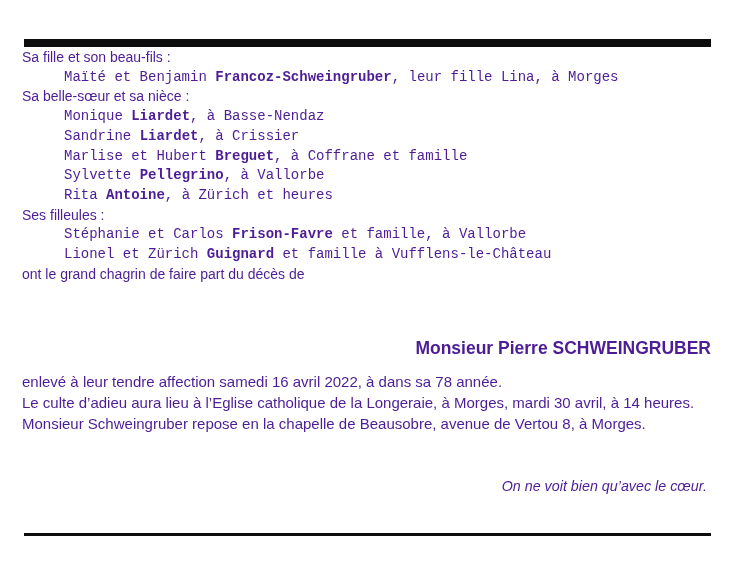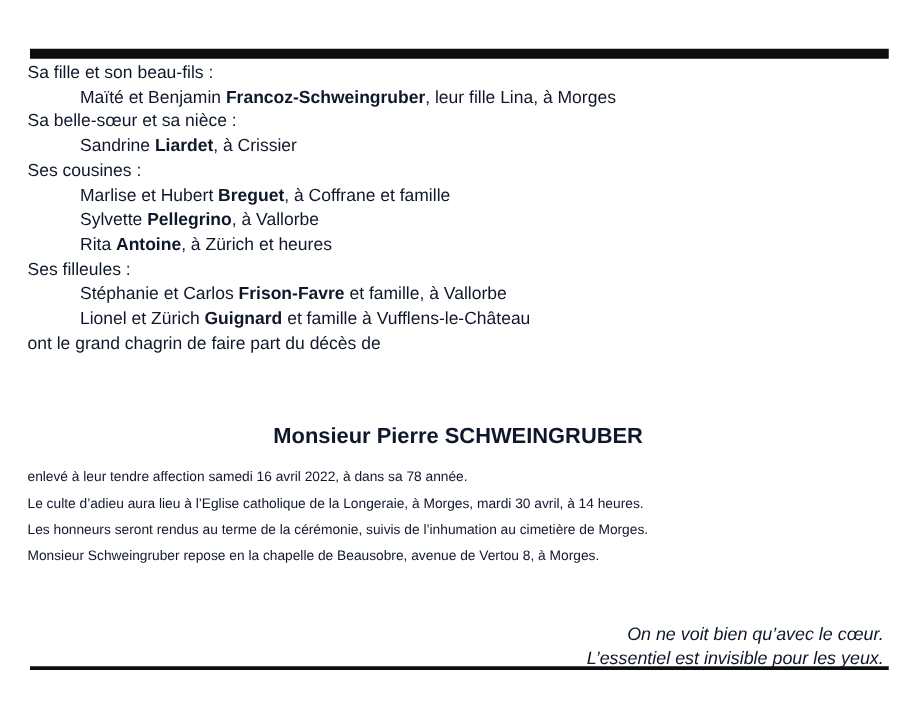--- a/index.html
+++ b/index.html
@@ -10,7 +10,7 @@
     height: 577px;
     background: #ffffff;
     font-family: "Liberation Sans", sans-serif;
-    color: #0f172a;
+    color: #4c1d95;
     overflow: hidden;
   }
   .content {

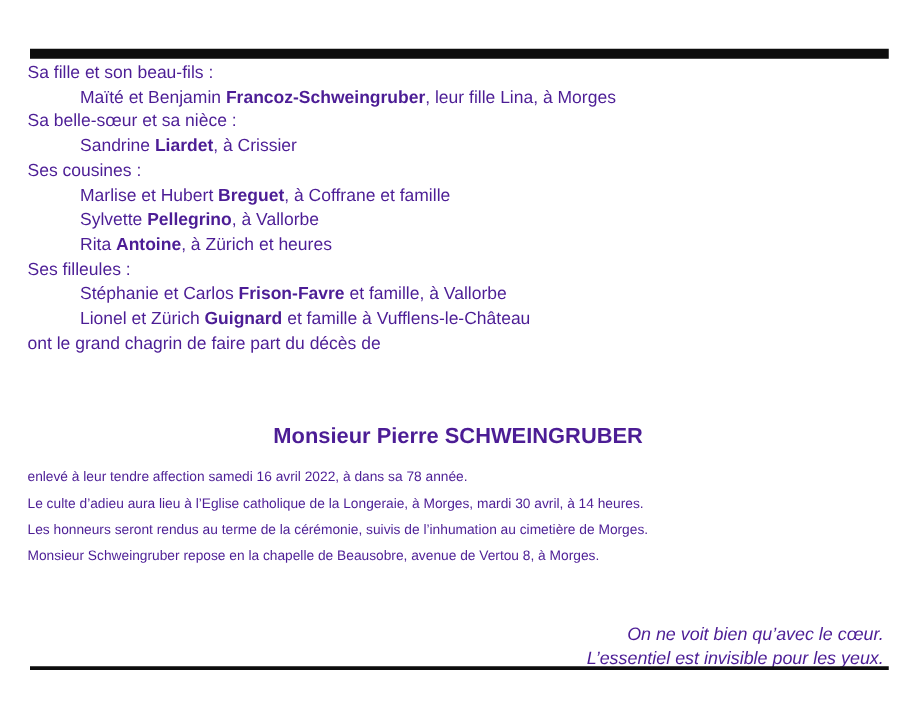--- a/index.html
+++ b/index.html
@@ -37,7 +37,7 @@
     line-height: 19.7px;
   }
   .line { white-space: nowrap; }
-  .line.indent { padding-left: 42px; }
+  .line.indent { padding-left: 42px; font-family: Liberation Mono, monospace; }
   .name { font-weight: bold; }
   .notice-title {
     position: absolute;

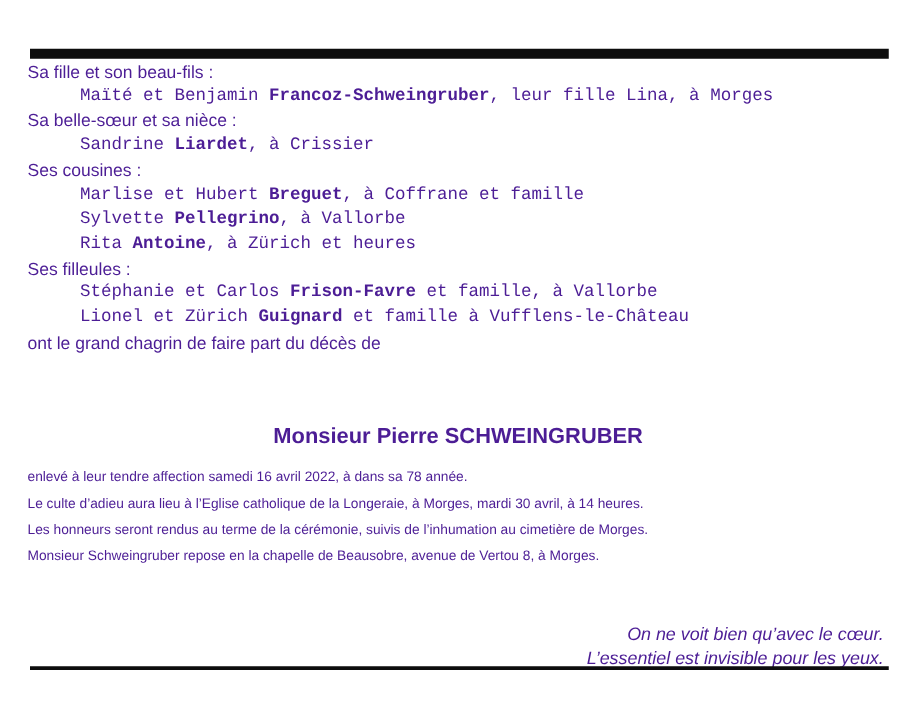--- a/index.html
+++ b/index.html
@@ -82,6 +82,7 @@
       <div class="line"><span>Sa fille et son beau-fils :</span></div>
       <div class="line indent"><span>Maïté et Benjamin </span><span class="name">Francoz-Schweingruber</span><span>, leur fille Lina, à Morges</span></div>
       <div class="line"><span>Sa belle-sœur et sa nièce :</span></div>
+      <div class="line indent"><span>Monique </span><span class="name">Liardet</span><span>, à Basse-Nendaz</span></div>
       <div class="line indent"><span>Sandrine </span><span class="name">Liardet</span><span>, à Crissier</span></div>
       <div class="line"><span>Ses cousines :</span></div>
       <div class="line indent"><span>Marlise et Hubert </span><span class="name">Breguet</span><span>, à Coffrane et famille</span></div>

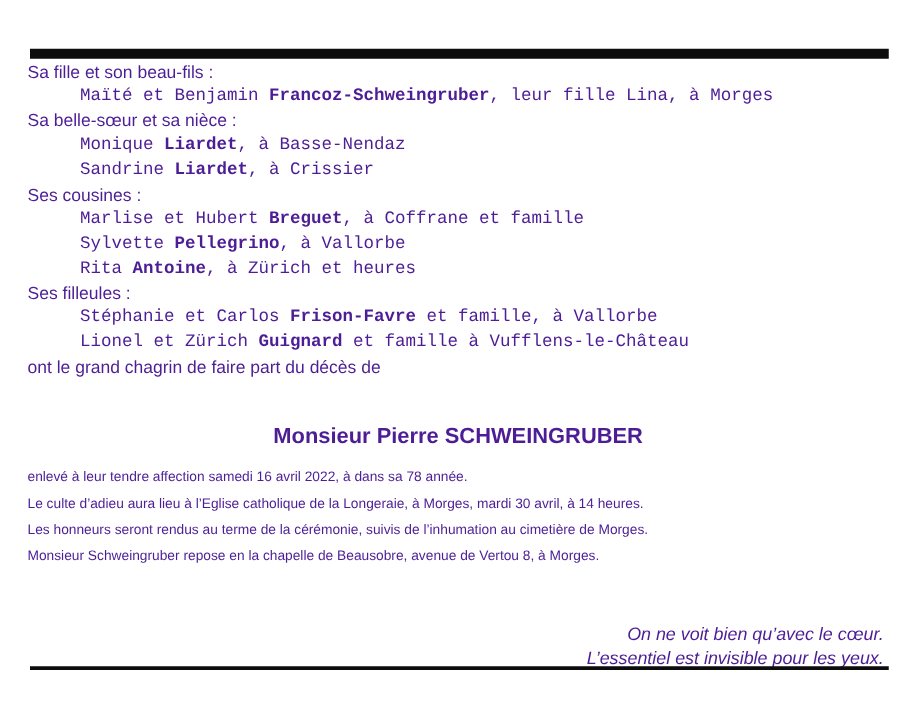--- a/index.html
+++ b/index.html
@@ -84,7 +84,6 @@
       <div class="line"><span>Sa belle-sœur et sa nièce :</span></div>
       <div class="line indent"><span>Monique </span><span class="name">Liardet</span><span>, à Basse-Nendaz</span></div>
       <div class="line indent"><span>Sandrine </span><span class="name">Liardet</span><span>, à Crissier</span></div>
-      <div class="line"><span>Ses cousines :</span></div>
       <div class="line indent"><span>Marlise et Hubert </span><span class="name">Breguet</span><span>, à Coffrane et famille</span></div>
       <div class="line indent"><span>Sylvette </span><span class="name">Pellegrino</span><span>, à Vallorbe</span></div>
       <div class="line indent"><span>Rita </span><span class="name">Antoine</span><span>, à Zürich et heures</span></div>

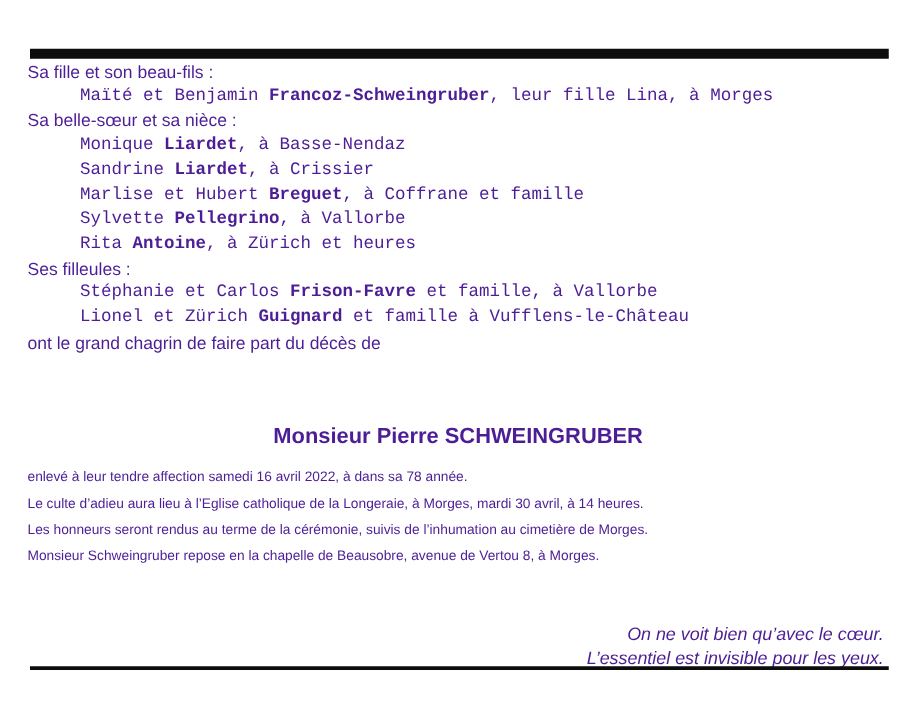--- a/index.html
+++ b/index.html
@@ -44,7 +44,7 @@
     top: 338px;
     left: 0;
     right: 0;
-    text-align: center;
+    text-align: right;
     font-size: 17.5px;
     font-weight: bold;
     white-space: nowrap;

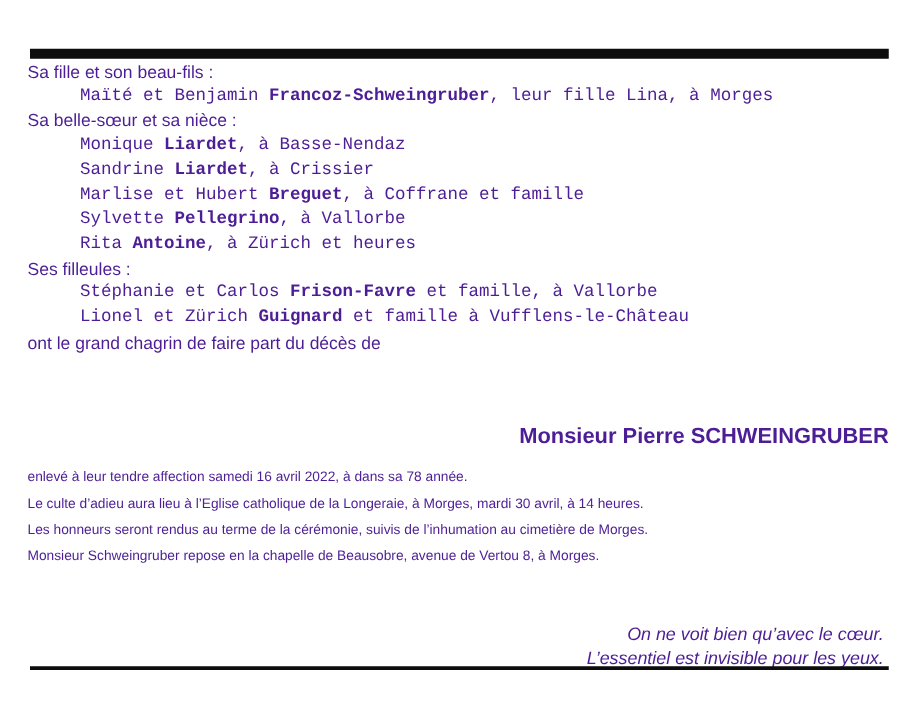--- a/index.html
+++ b/index.html
@@ -54,7 +54,7 @@
     top: 372px;
     left: 0;
     right: 0;
-    font-size: 11px;
+    font-size: 15px;
     line-height: 20.9px;
   }
   .quote {

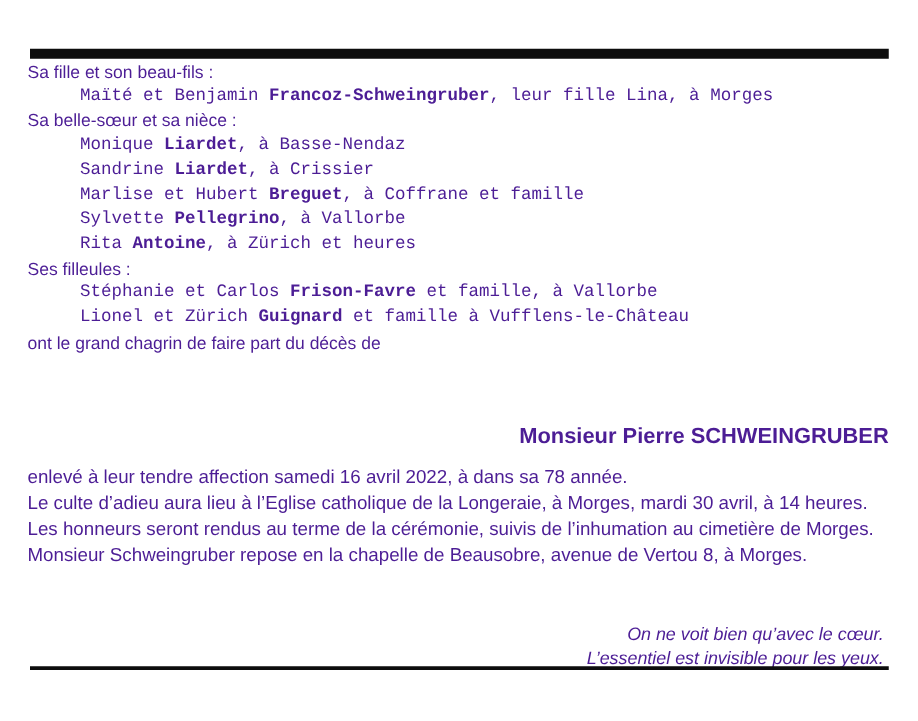--- a/index.html
+++ b/index.html
@@ -98,7 +98,6 @@
     <div class="details">
       <div class="line">enlevé à leur tendre affection samedi 16 avril 2022, à dans sa 78 année.</div>
       <div class="line">Le culte d’adieu aura lieu à l’Eglise catholique de la Longeraie, à Morges, mardi 30 avril, à 14 heures.</div>
-      <div class="line">Les honneurs seront rendus au terme de la cérémonie, suivis de l’inhumation au cimetière de Morges.</div>
       <div class="line">Monsieur Schweingruber repose en la chapelle de Beausobre, avenue de Vertou 8, à Morges.</div>
     </div>
 

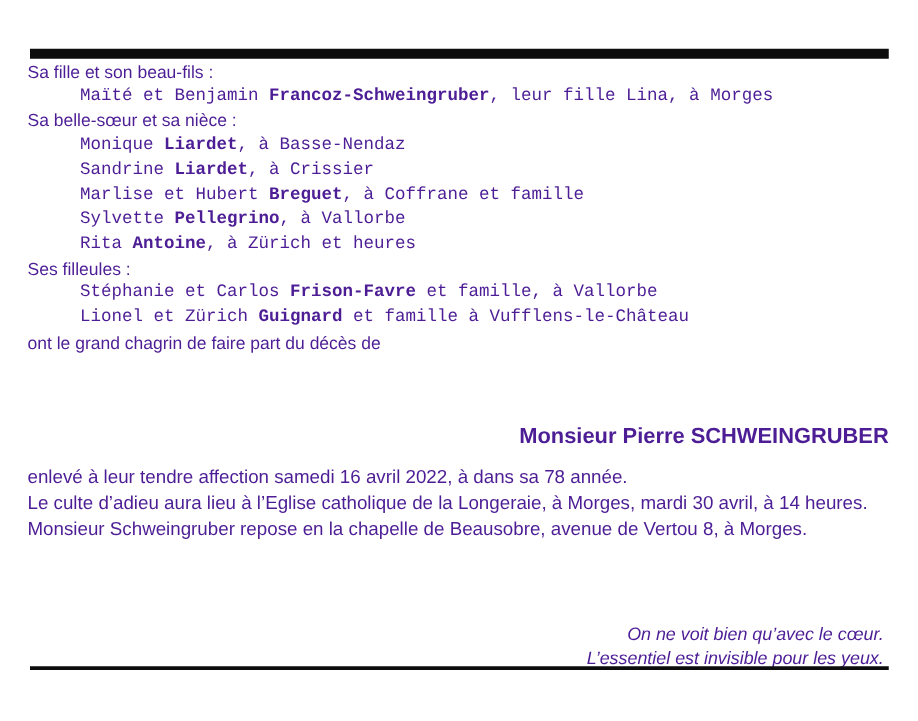--- a/index.html
+++ b/index.html
@@ -65,7 +65,6 @@
     text-align: right;
     font-size: 14.3px;
     line-height: 19px;
-    margin-top: 22px;
   }
   .quote-line { font-style: italic; }
   .quote-attribution { font-style: normal; }

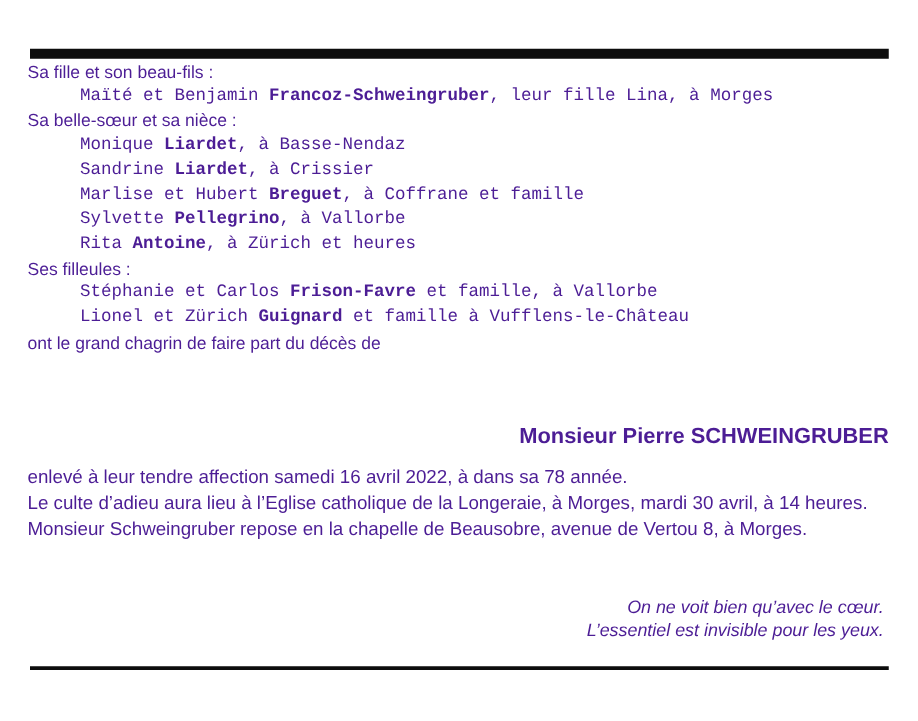--- a/index.html
+++ b/index.html
@@ -102,7 +102,6 @@
 
     <div class="quote">
       <div class="quote-line">On ne voit bien qu’avec le cœur.</div>
-      <div class="quote-line">L’essentiel est invisible pour les yeux.</div>
     </div>
 
     <div class="rule rule-bottom"></div>

